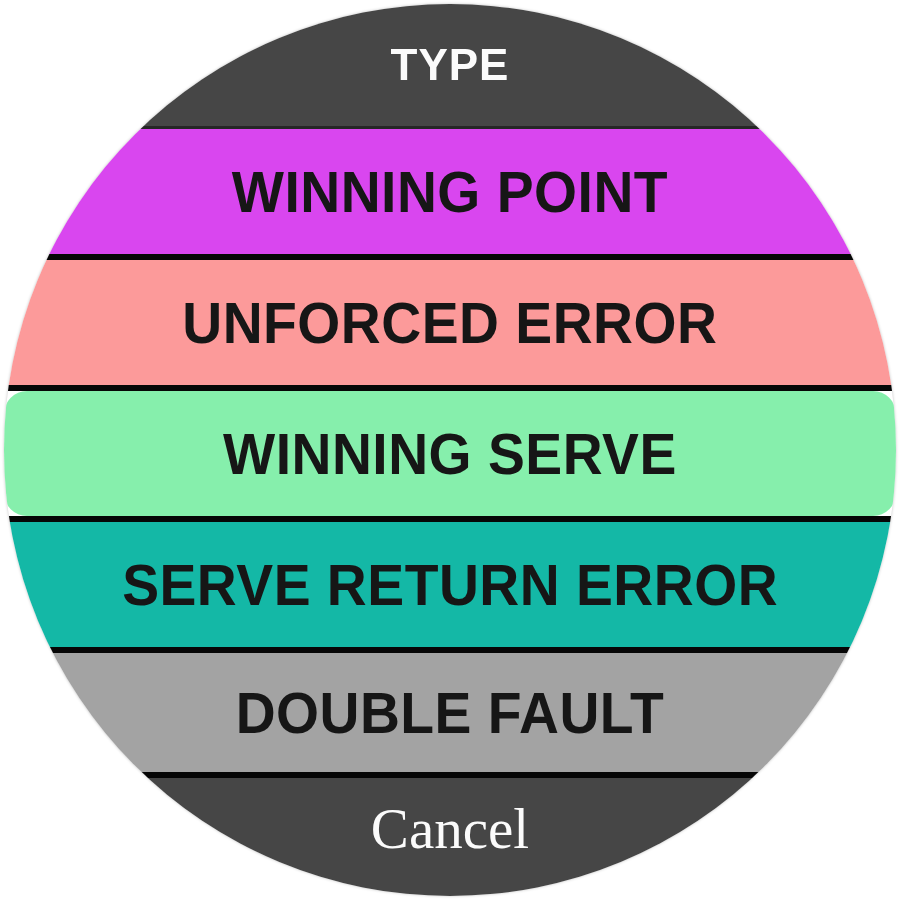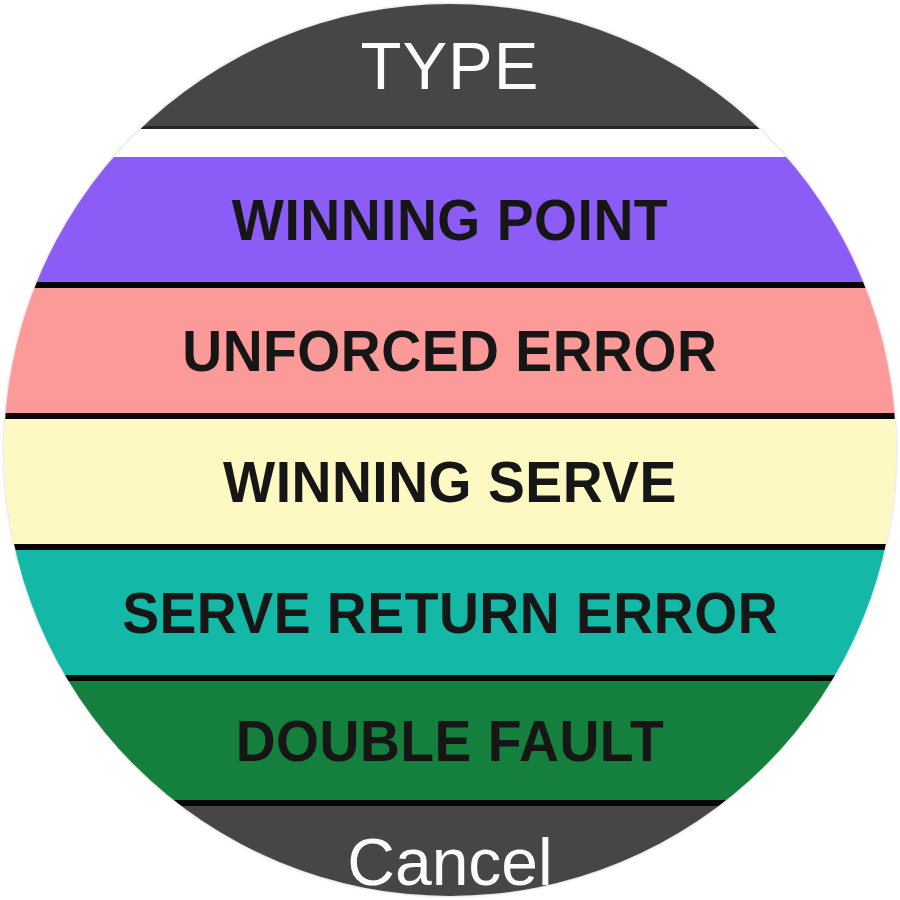--- a/index.html
+++ b/index.html
@@ -34,8 +34,8 @@
     border-bottom: 3px solid rgba(0,0,0,0.45);
   }
   .header-row .title-text {
-    font-size: 67px;
-    font-weight: 400;
+    font-size: 44px;
+    font-weight: 700;
     letter-spacing: 1px;
   }
   .option-row {

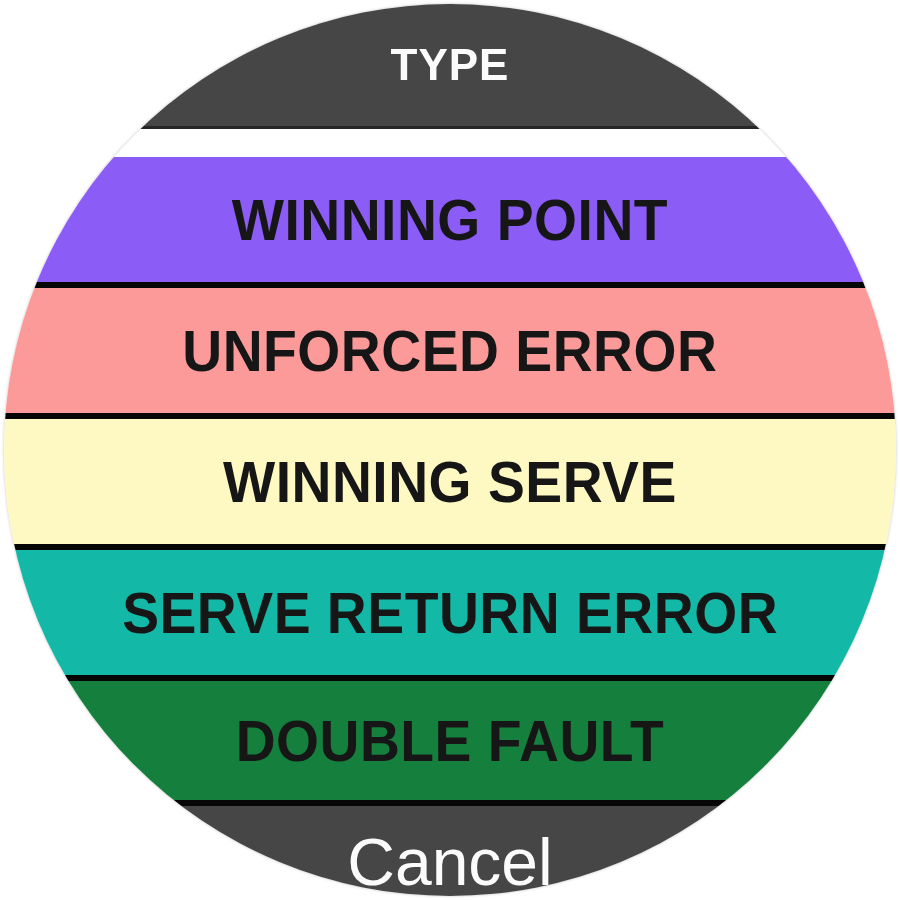--- a/index.html
+++ b/index.html
@@ -76,7 +76,7 @@
     <span class="title-text" style="color: rgb(251, 251, 251);">TYPE</span>
   </div>
 
-  <div class="row option-row" style="background: #8b5cf6; margin-top: 28px;">
+  <div class="row option-row" style="background: #d946ef;">
     <span class="option-label" style="color: rgb(22, 22, 22);">WINNING POINT</span>
   </div>
 

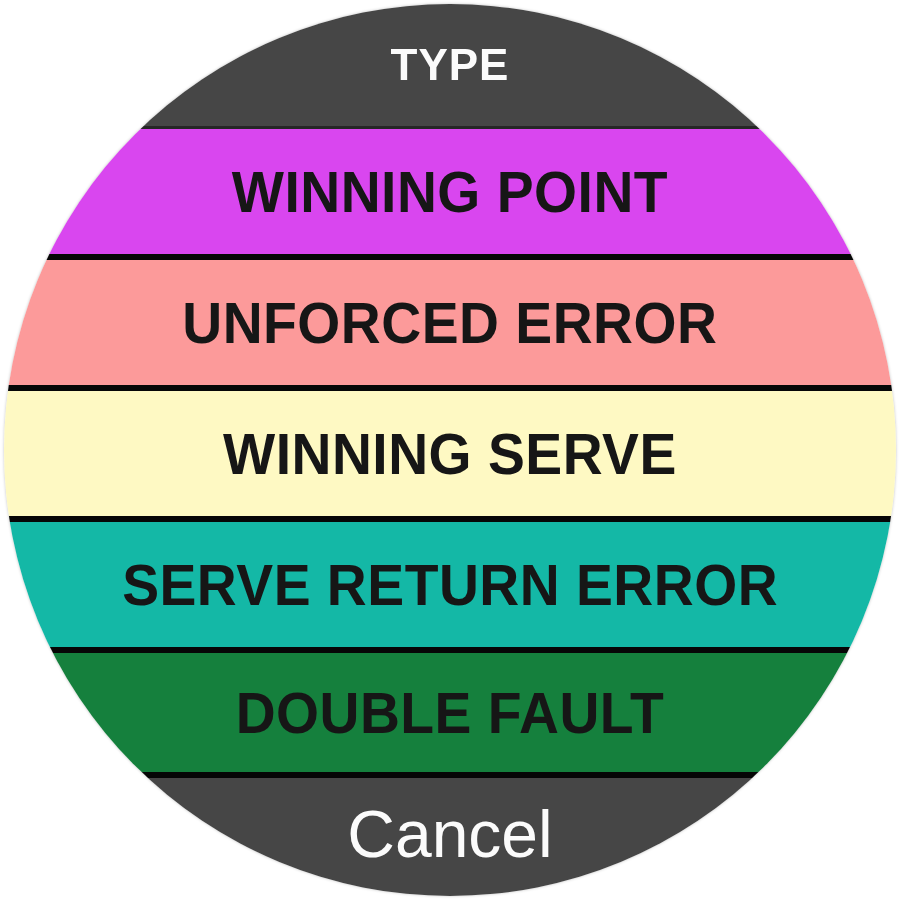--- a/index.html
+++ b/index.html
@@ -88,7 +88,7 @@
 
   <div class="separator" style="background: rgb(6, 6, 6);"></div>
 
-  <div class="row option-row" style="background: #fef9c3;">
+  <div class="row option-row" style="background: #86efac; border-radius: 23px;">
     <span class="option-label" style="color: rgb(22, 22, 22);">WINNING SERVE</span>
   </div>
 

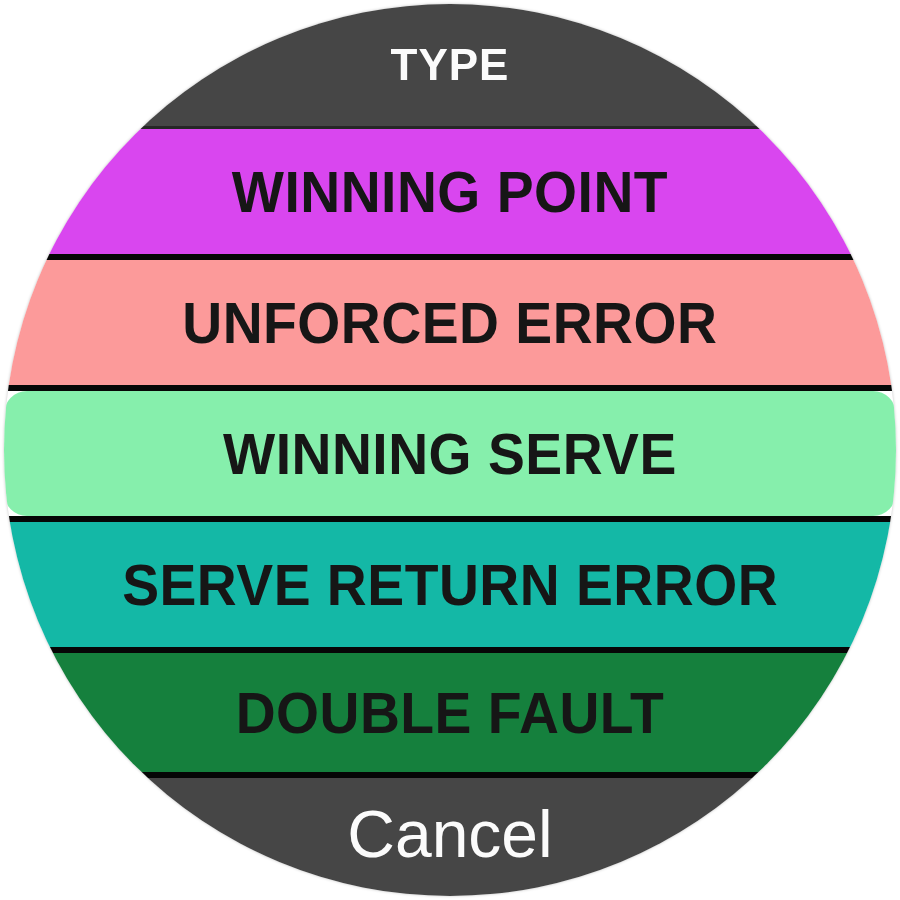--- a/index.html
+++ b/index.html
@@ -100,7 +100,7 @@
 
   <div class="separator" style="background: rgb(6, 6, 6);"></div>
 
-  <div class="row option-row short" style="background: #15803d;">
+  <div class="row option-row short" style="background: #a3a3a3;">
     <span class="option-label" style="color: rgb(22, 22, 22);">DOUBLE FAULT</span>
   </div>
 

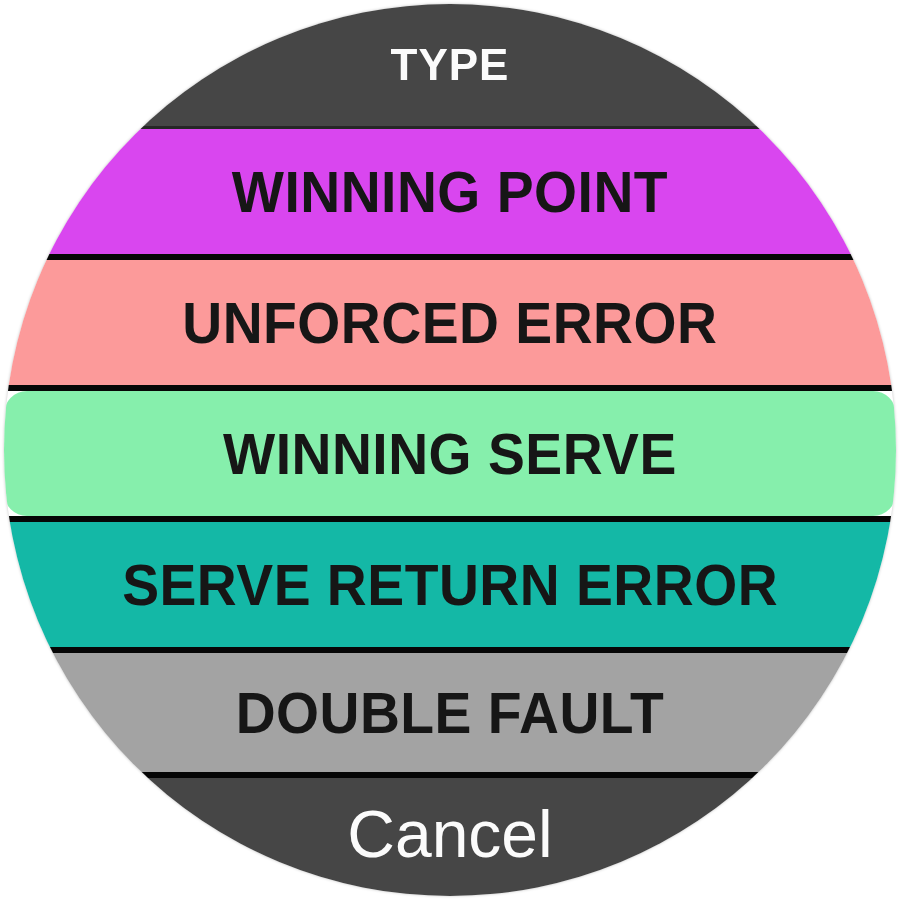--- a/index.html
+++ b/index.html
@@ -63,8 +63,9 @@
     padding-top: 18px;
   }
   .footer-row .cancel-text {
-    font-size: 66px;
+    font-size: 57px;
     font-weight: 400;
+    font-family: Liberation Serif, serif;
   }
 </style>
 </head>

